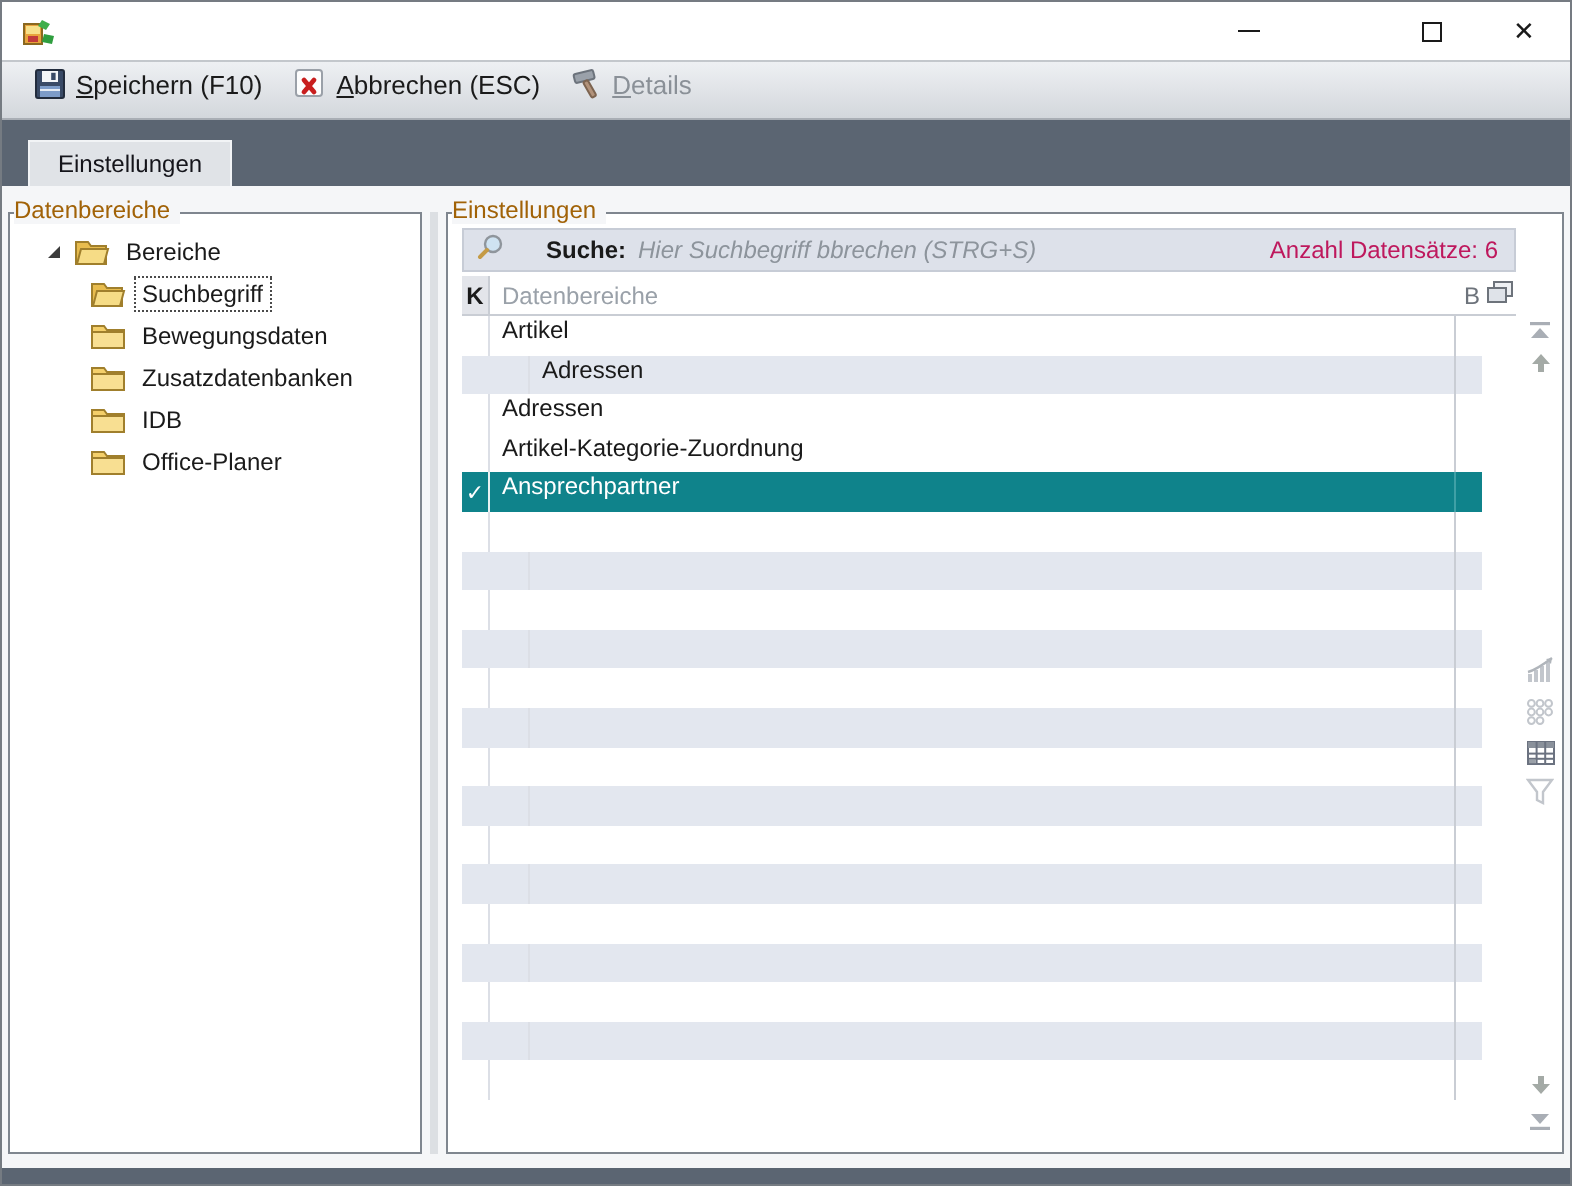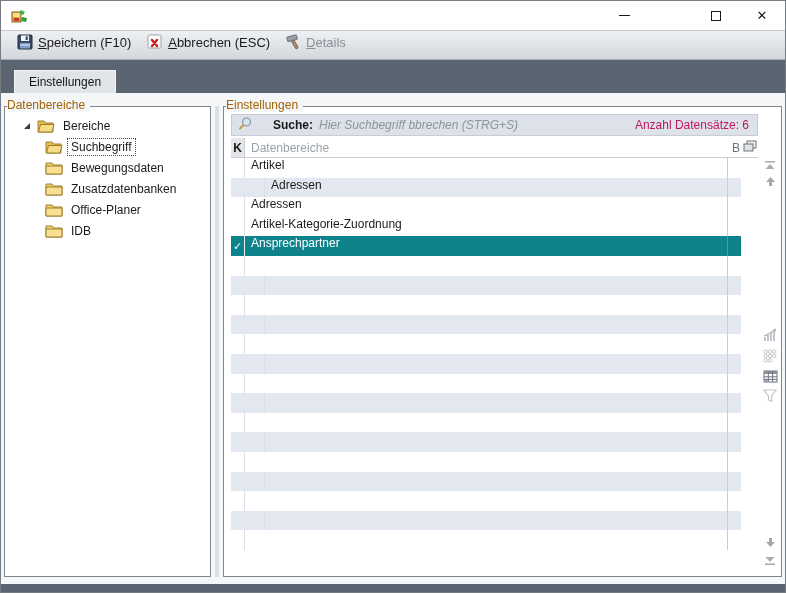--- a/index.html
+++ b/index.html
@@ -199,14 +199,14 @@
                 <path d="M1 3 h6 l1.5 2 H17 v9 H1 z" fill="#f4cf6a" stroke="#a07f2c"></path>
                 <path d="M1 6 h16 v8 H1 z" fill="#f8df92" stroke="#a07f2c"></path>
               </svg></span>
-            <span class="t-label">Office-Planer</span>
+            <span class="t-label">IDB</span>
           </div>
           <div class="tree-row tw-child">
             <span class="t-folder"><svg width="18" height="15" viewBox="0 0 18 15">
                 <path d="M1 3 h6 l1.5 2 H17 v9 H1 z" fill="#f4cf6a" stroke="#a07f2c"></path>
                 <path d="M1 6 h16 v8 H1 z" fill="#f8df92" stroke="#a07f2c"></path>
               </svg></span>
-            <span class="t-label">IDB</span>
+            <span class="t-label">Office-Planer</span>
           </div>
         </div>
     </div>

